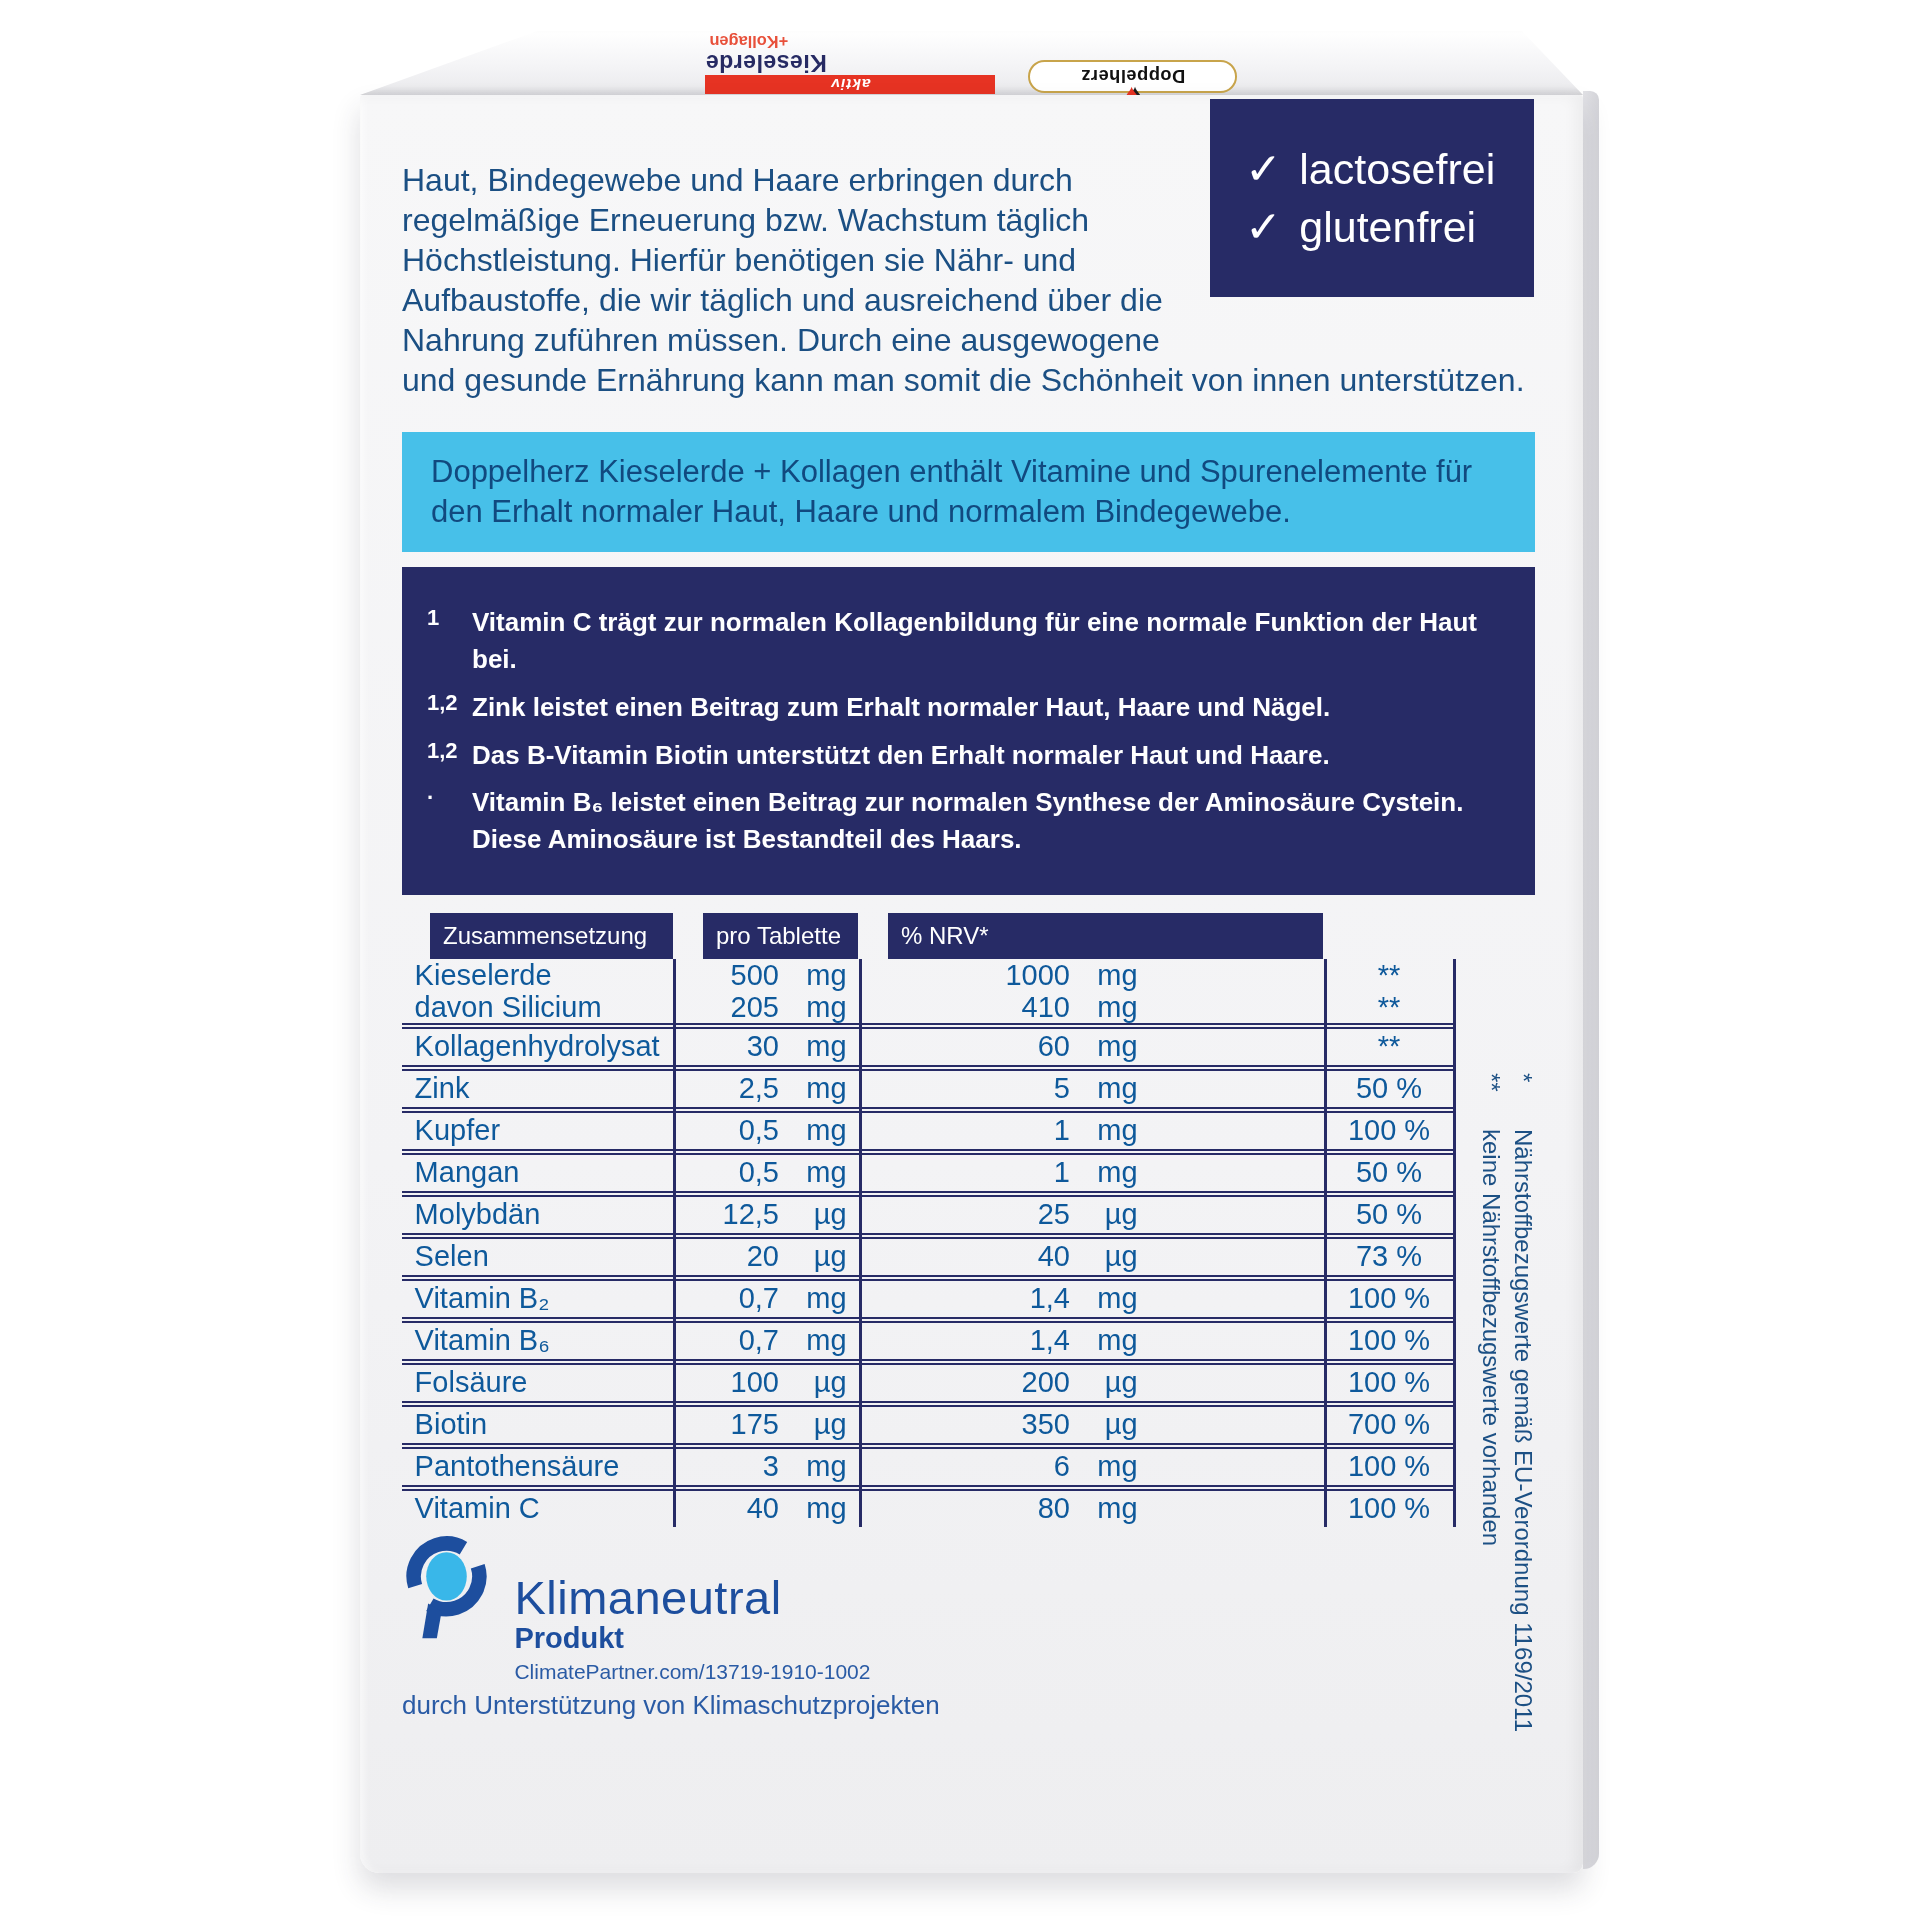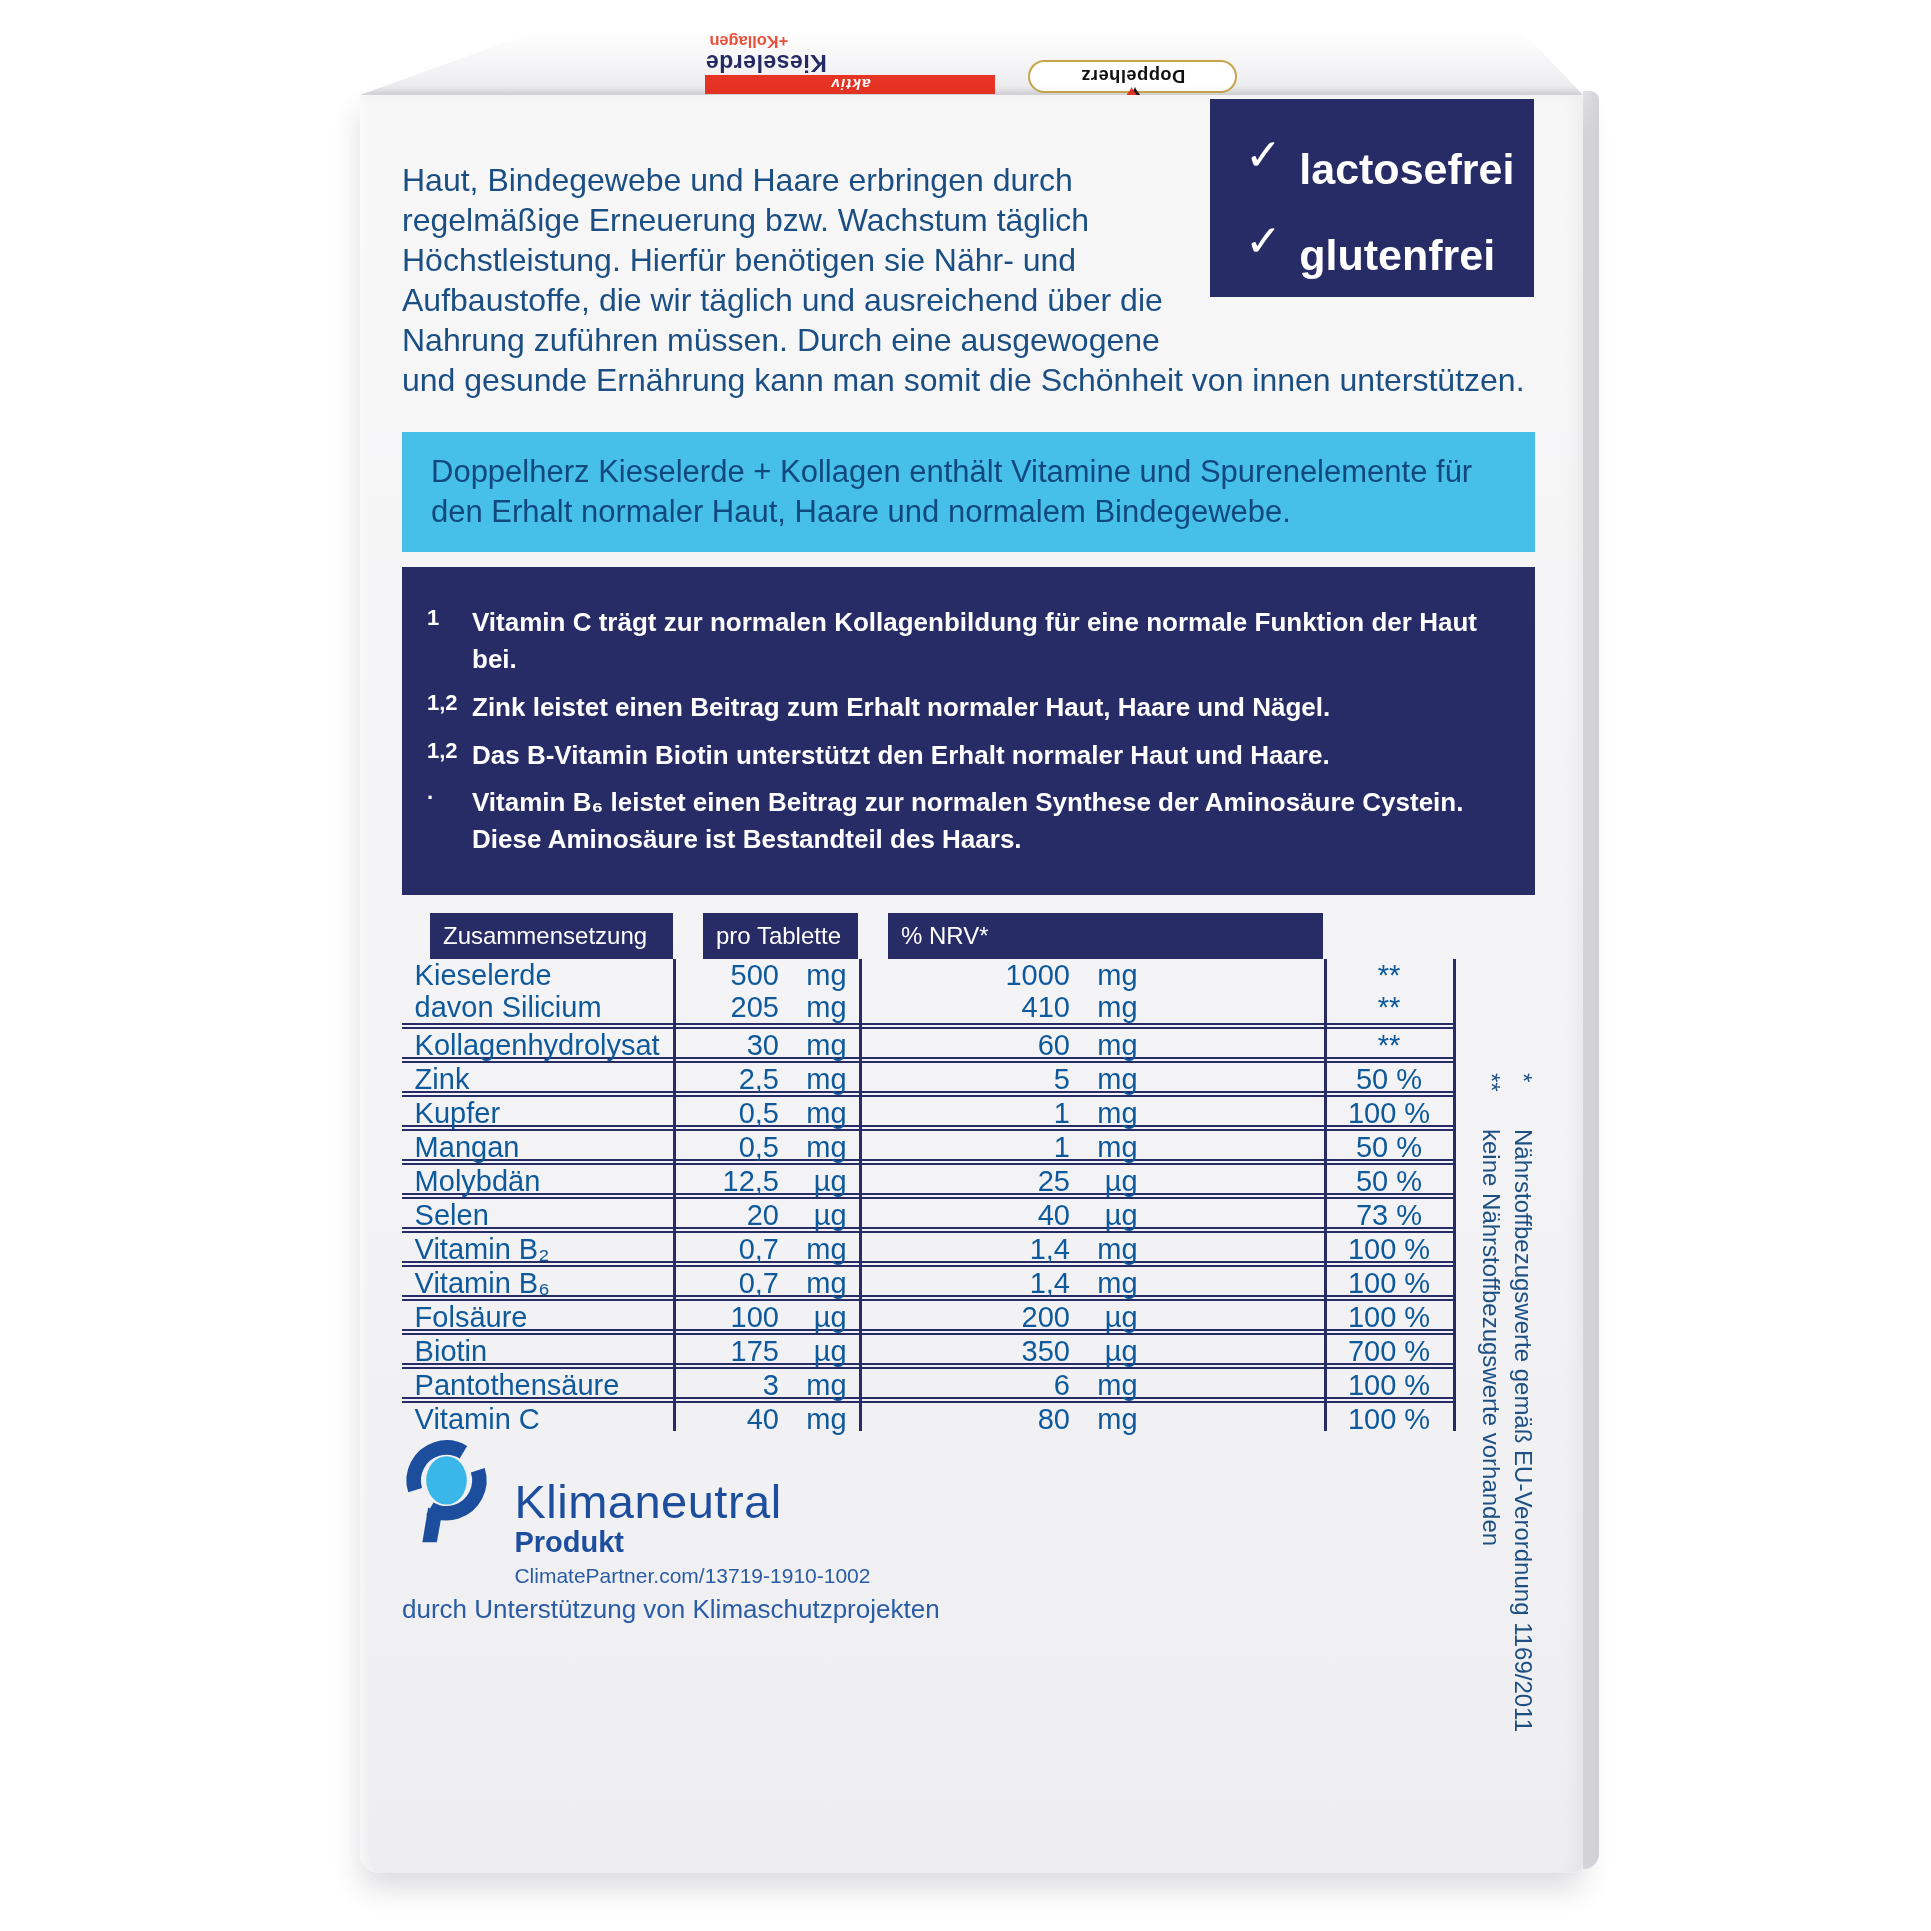--- a/index.html
+++ b/index.html
@@ -41,7 +41,7 @@
     padding-left:35px;box-sizing:border-box;}
   .badge-row{display:flex;align-items:center;gap:17.4px;color:#ffffff;}
   .badge-row .check{font-size:44px;line-height:44px;font-weight:400;}
-  .badge-row .blabel{font-size:43px;line-height:44px;font-weight:700;margin-top:28px;}
+  .badge-row .blabel{font-size:43px;line-height:44px;font-weight:400;}
 
   .intro{padding-top:33px;font-size:32px;line-height:40px;color:#1b4f83;}
 

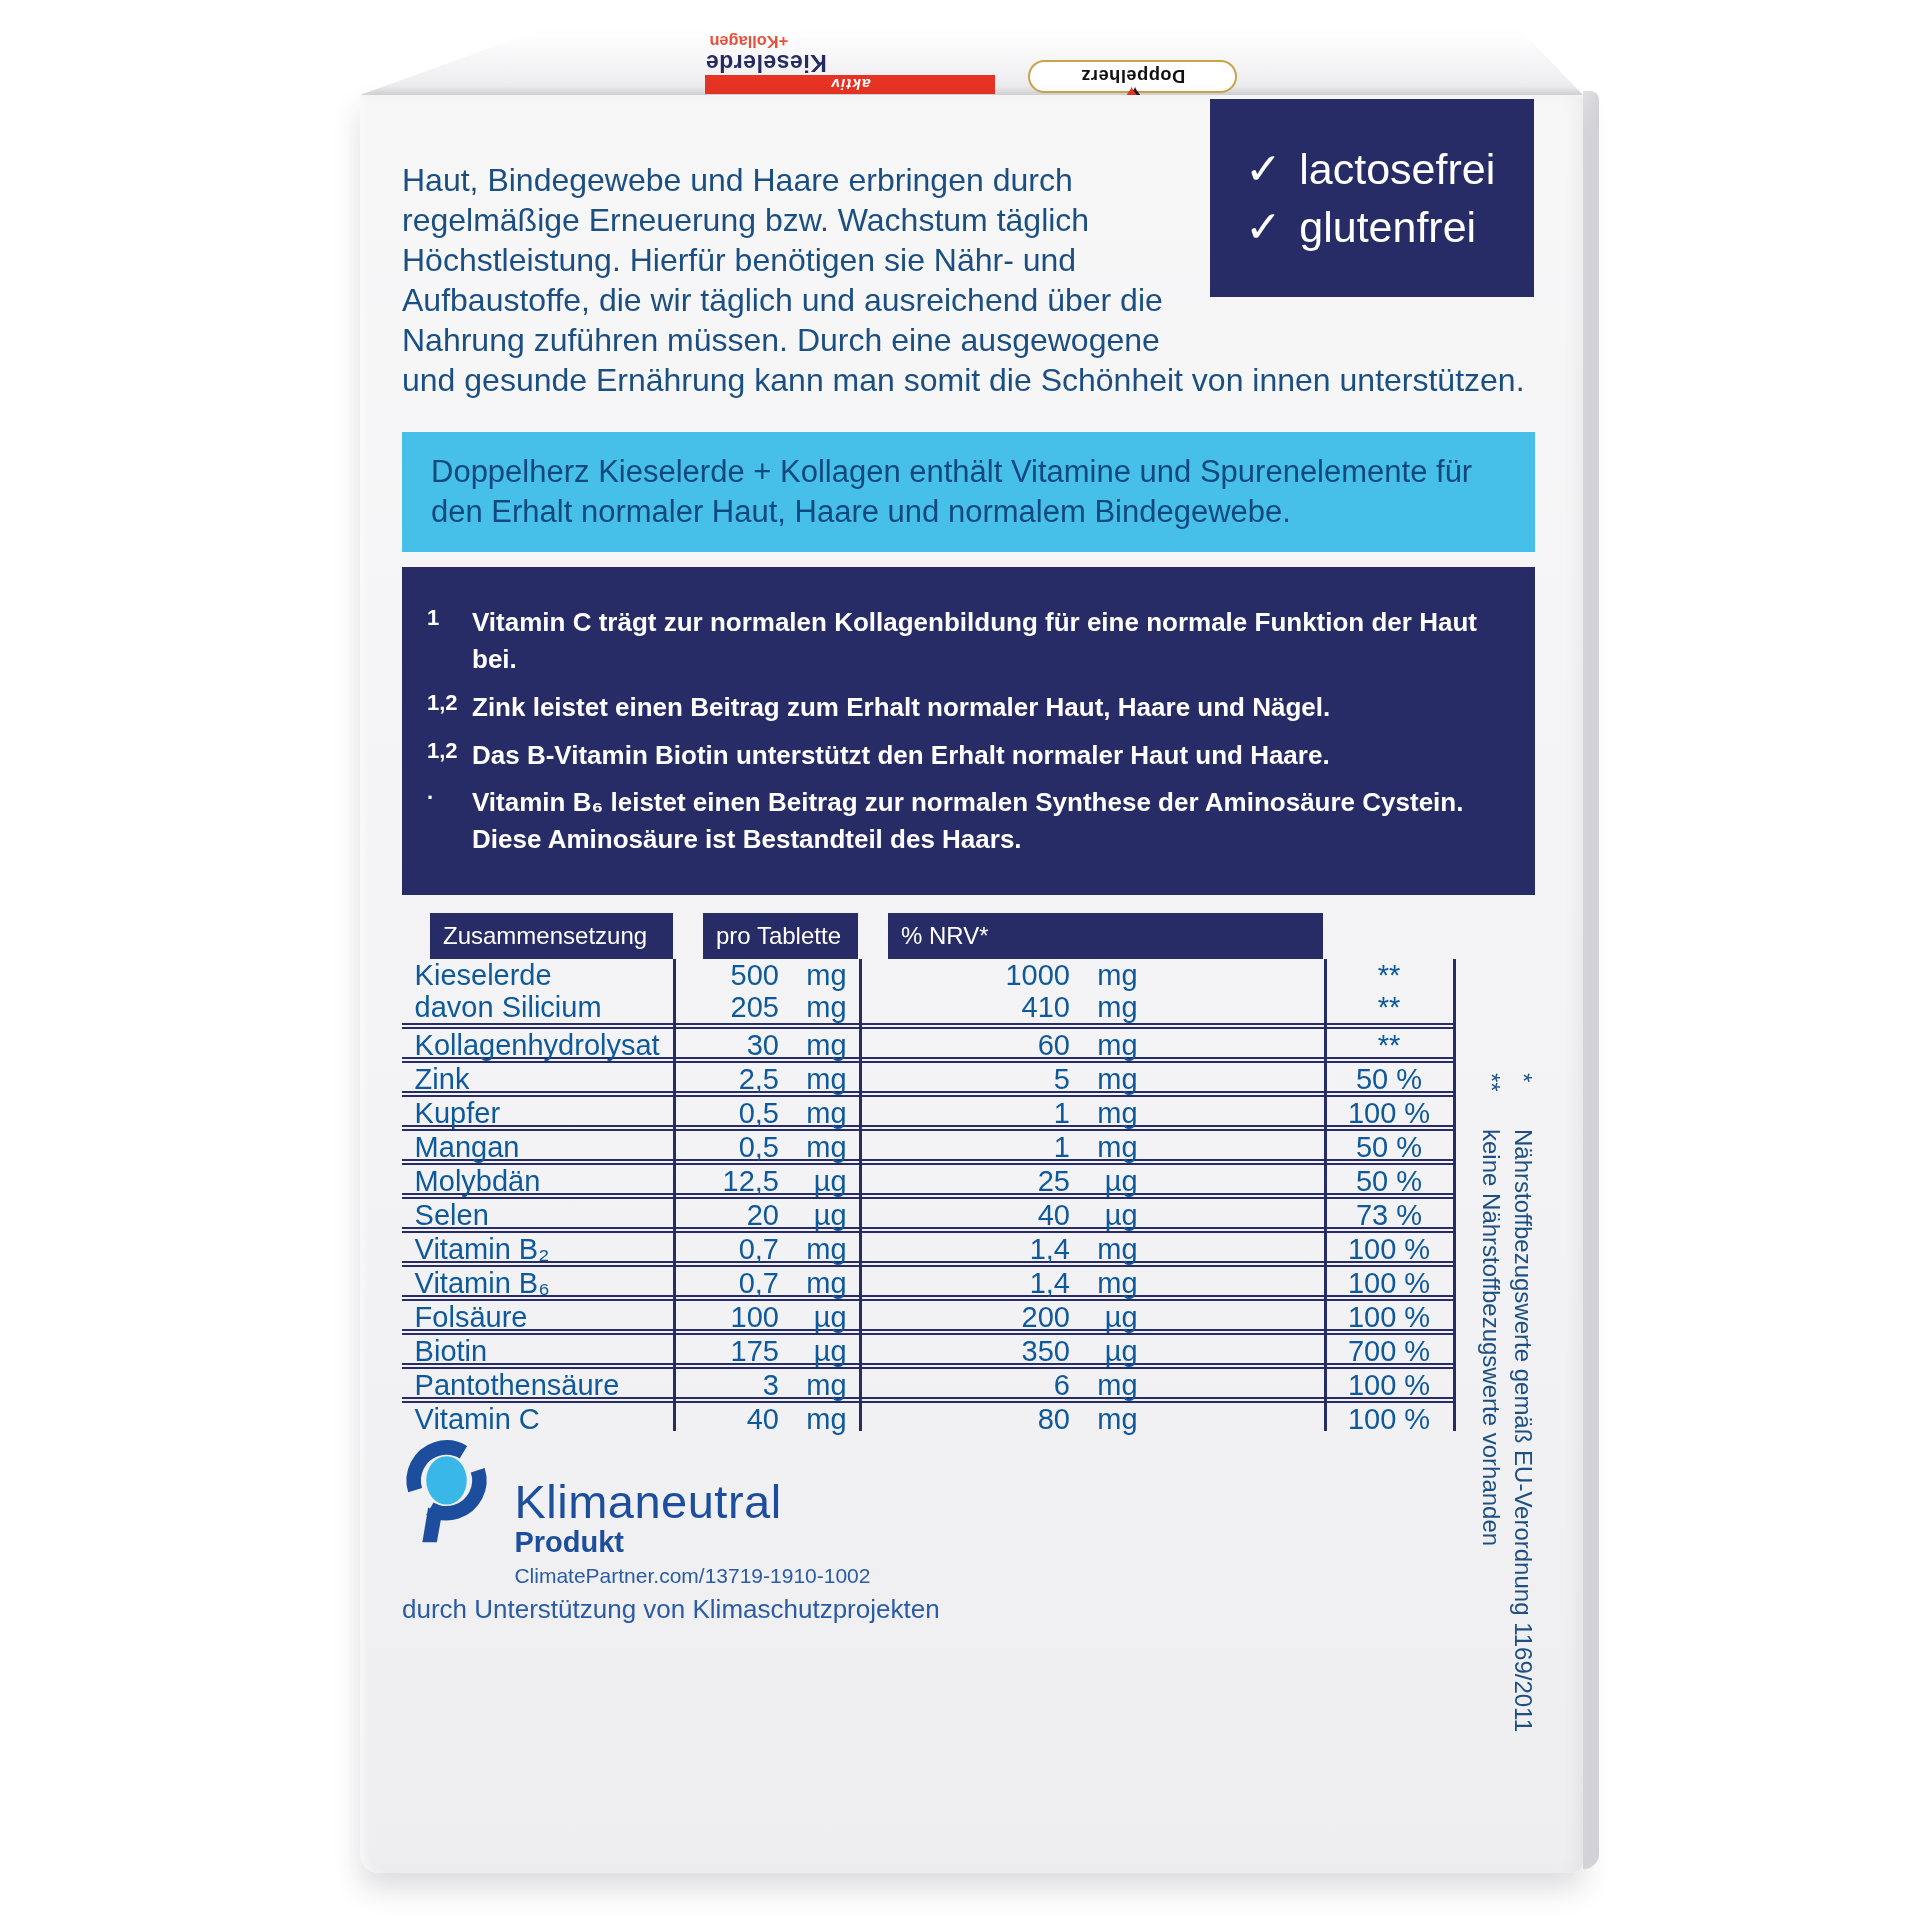--- a/index.html
+++ b/index.html
@@ -64,7 +64,7 @@
   .vline{position:absolute;top:0;bottom:0;width:2.9px;background:#272b66;}
   .trow{display:grid;grid-template-columns:271px 185px 465px 132px;align-items:center;
     height:32px;box-sizing:border-box;font-size:29px;}
-  .trow.sep{height:34px;border-top:6.8px double #272b66;}
+  .trow.sep{height:42px;border-top:6.8px double #272b66;}
   .c-name{padding-left:12.6px;white-space:nowrap;}
   .c-val{display:flex;align-items:center;}
   .c-val .num{text-align:right;}

